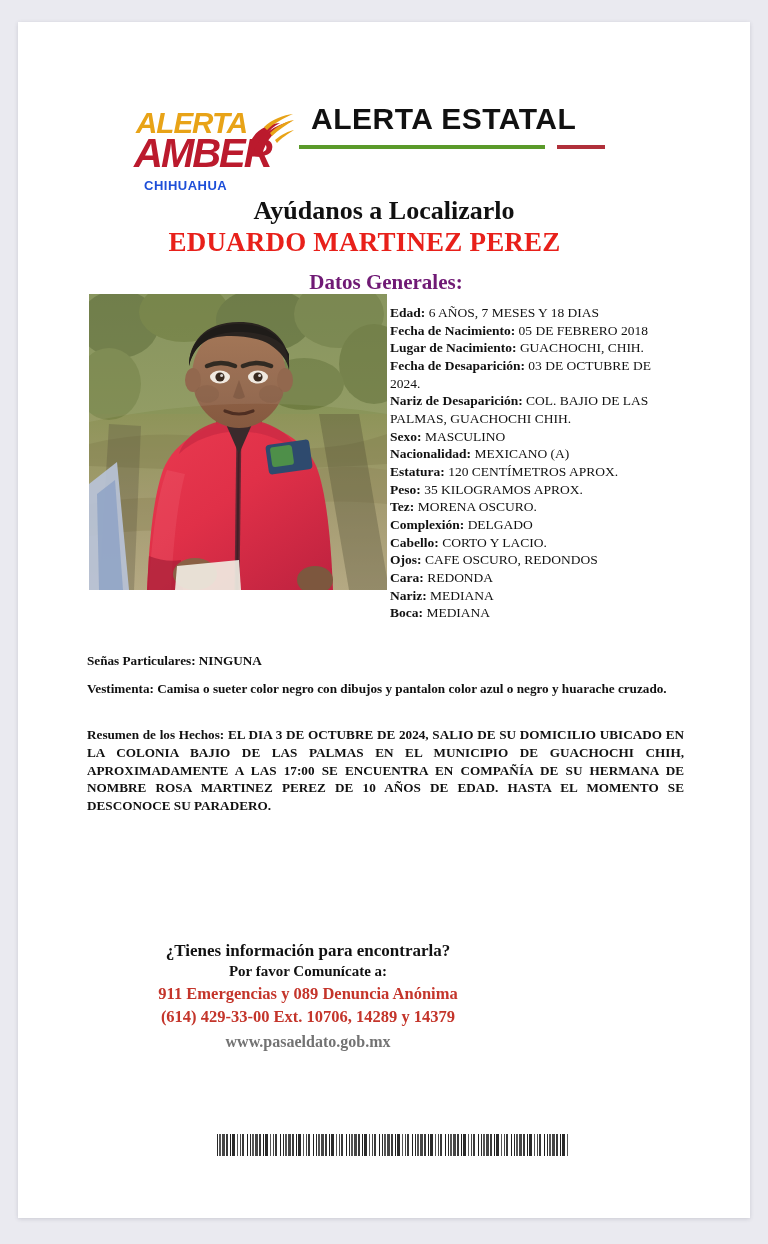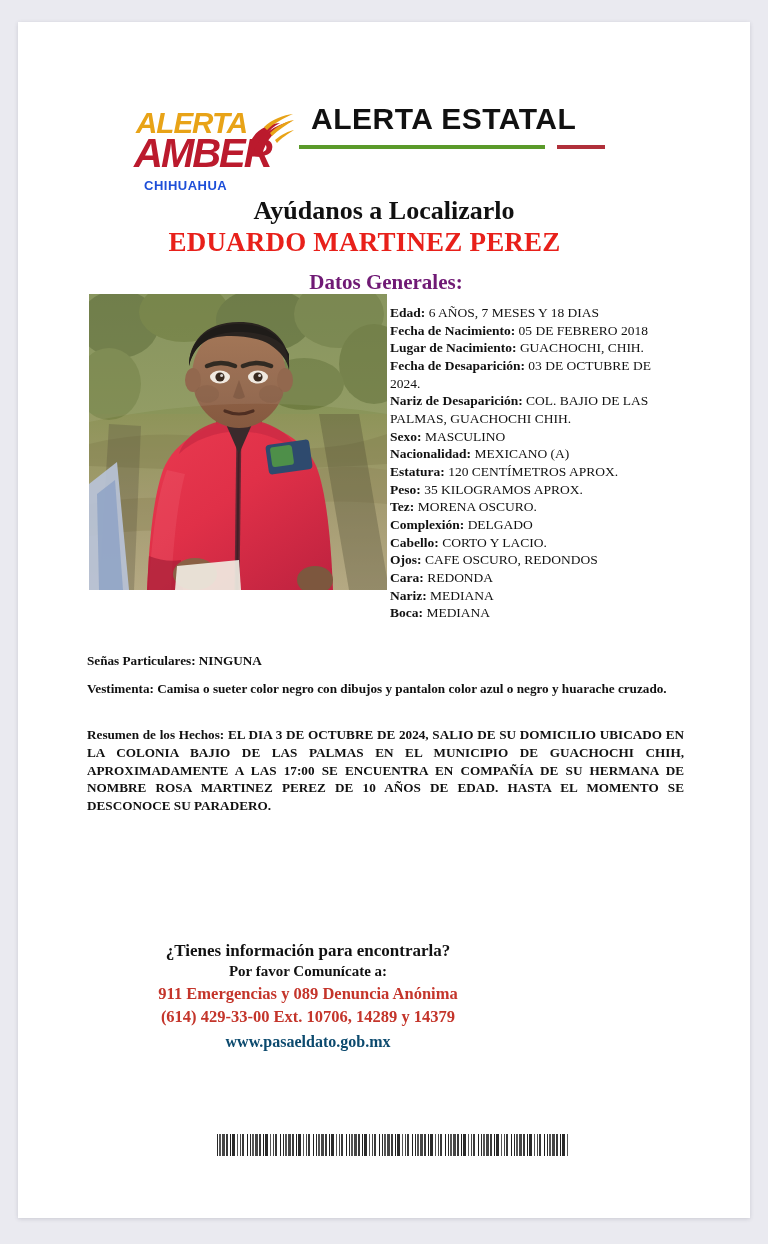--- a/index.html
+++ b/index.html
@@ -221,7 +221,7 @@
   .contact-web {
     font-weight: bold;
     font-size: 16px;
-    color: #0c4a6e;
+    color: #737373;
     line-height: 1.45;
     padding-top: 2px;
   }

